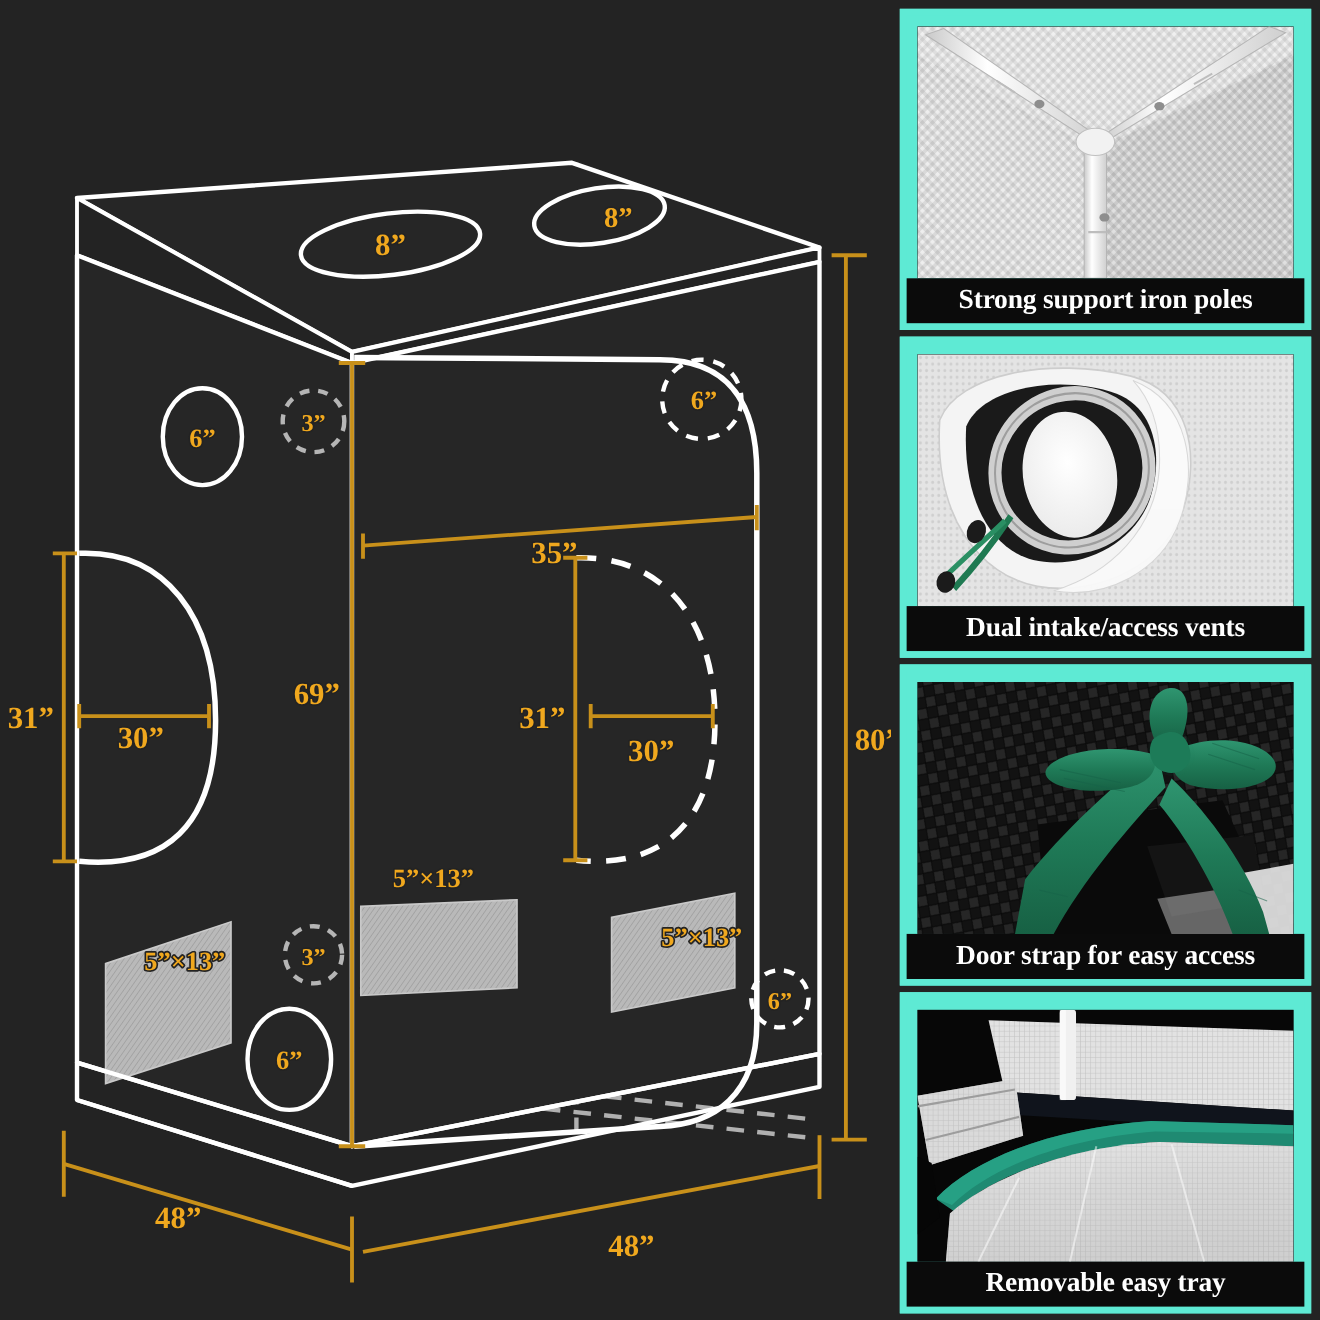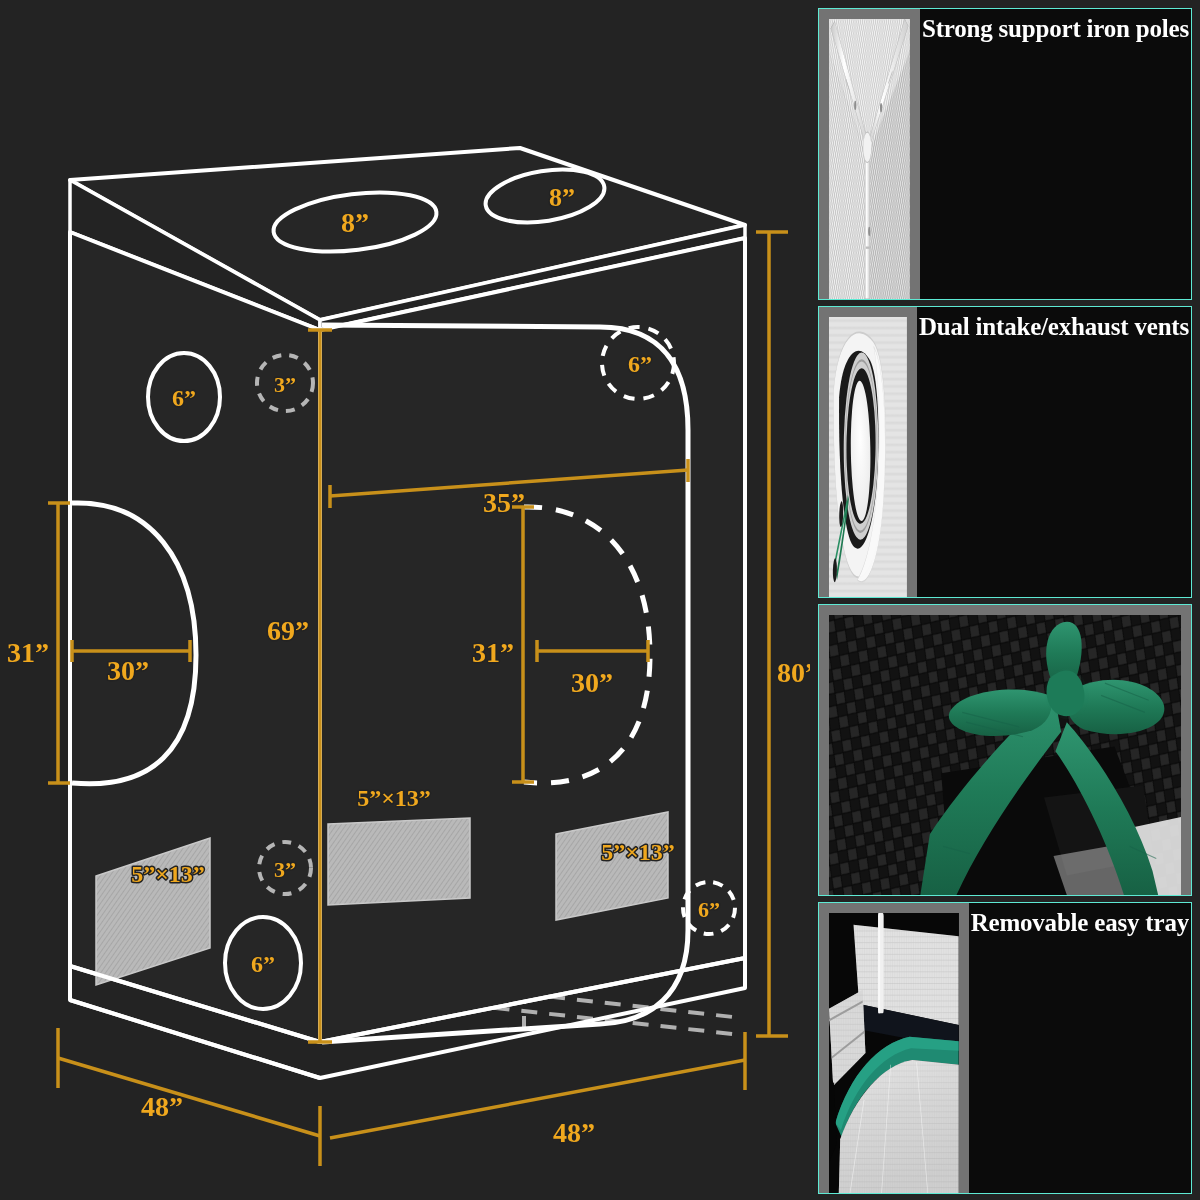--- a/index.html
+++ b/index.html
@@ -46,10 +46,10 @@
   .feature-card {
     position: relative;
     flex: 1 1 0;
-    background: #737373;
-    border: 1px solid #5eead4;
+    background: #5eead4;
+    border: 6px solid #5eead4;
     display: flex;
-    flex-direction: row;
+    flex-direction: column;
     overflow: hidden;
   }
   .feature-photo {

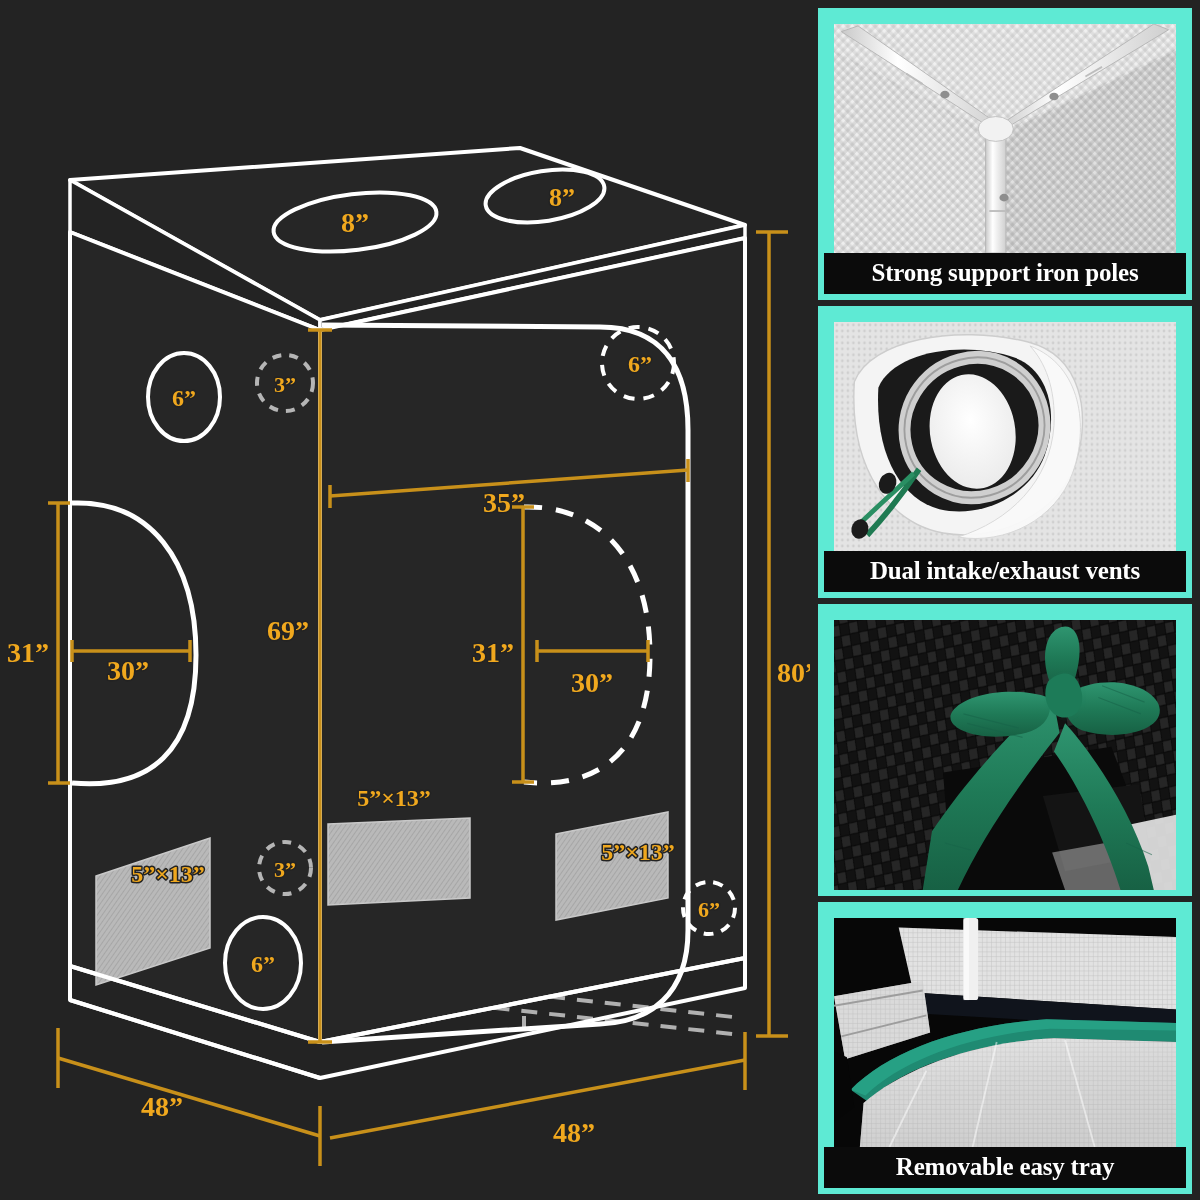--- a/index.html
+++ b/index.html
@@ -285,7 +285,7 @@
           <ellipse cx="28" cy="208" rx="9" ry="10" fill="#1b1b1b" transform="rotate(30 28 208)"></ellipse>
         </svg>
       </div>
-      <div class="feature-caption">Dual intake/exhaust vents</div>
+      <div class="feature-caption">Dual intake/access vents</div>
     </div>
 
     <div class="feature-card">

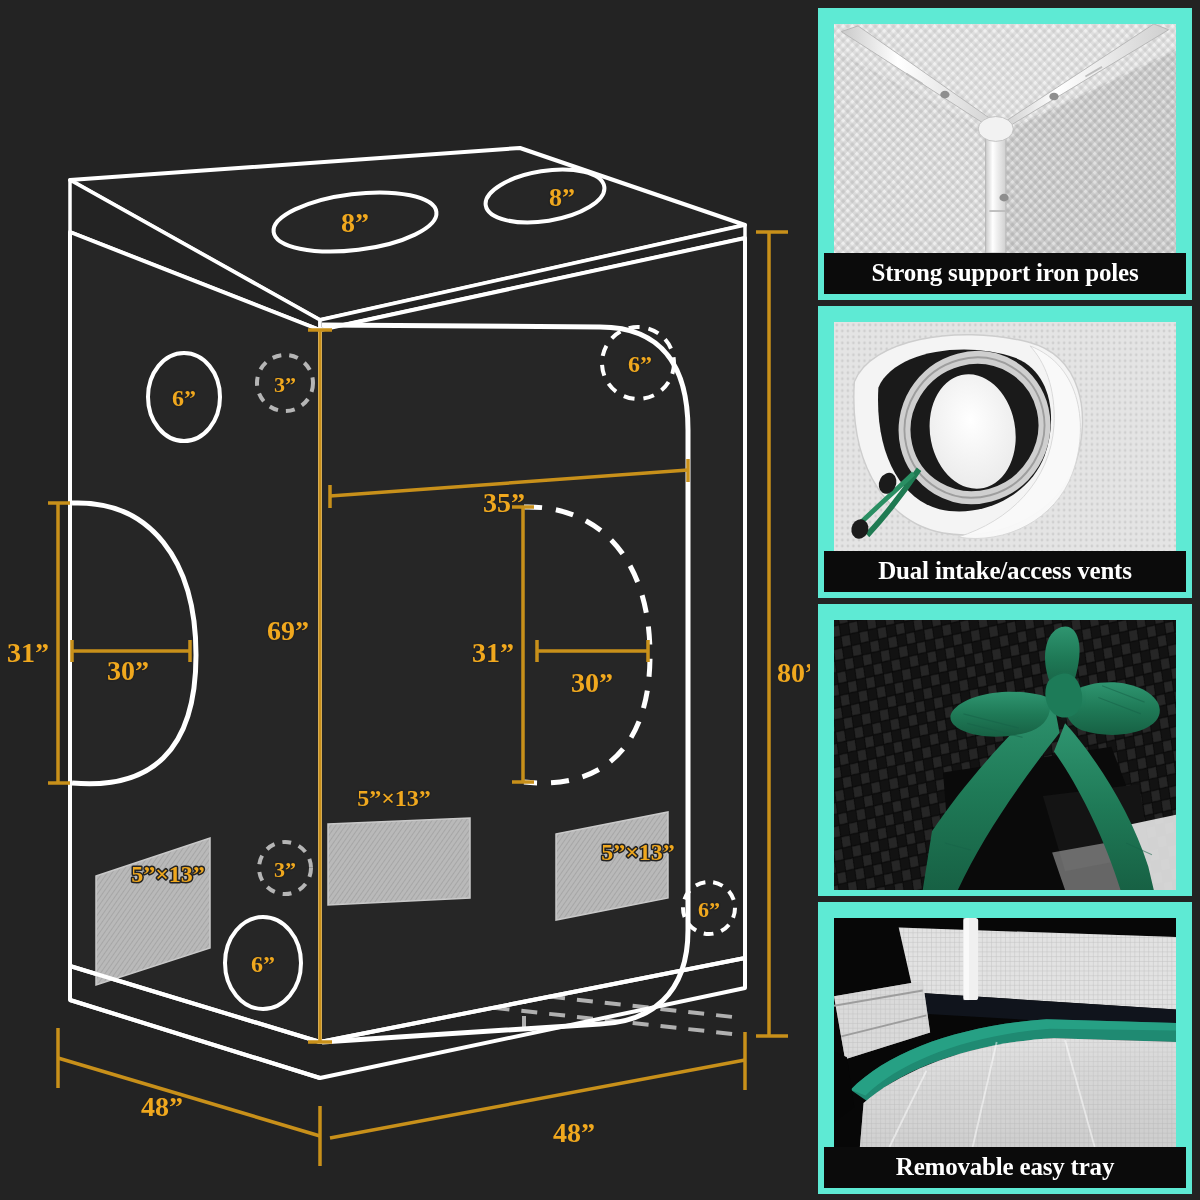--- a/index.html
+++ b/index.html
@@ -337,6 +337,7 @@
           </g>
         </svg>
       </div>
+      <div class="feature-caption">Door strap for easy access</div>
     </div>
 
     <div class="feature-card">

